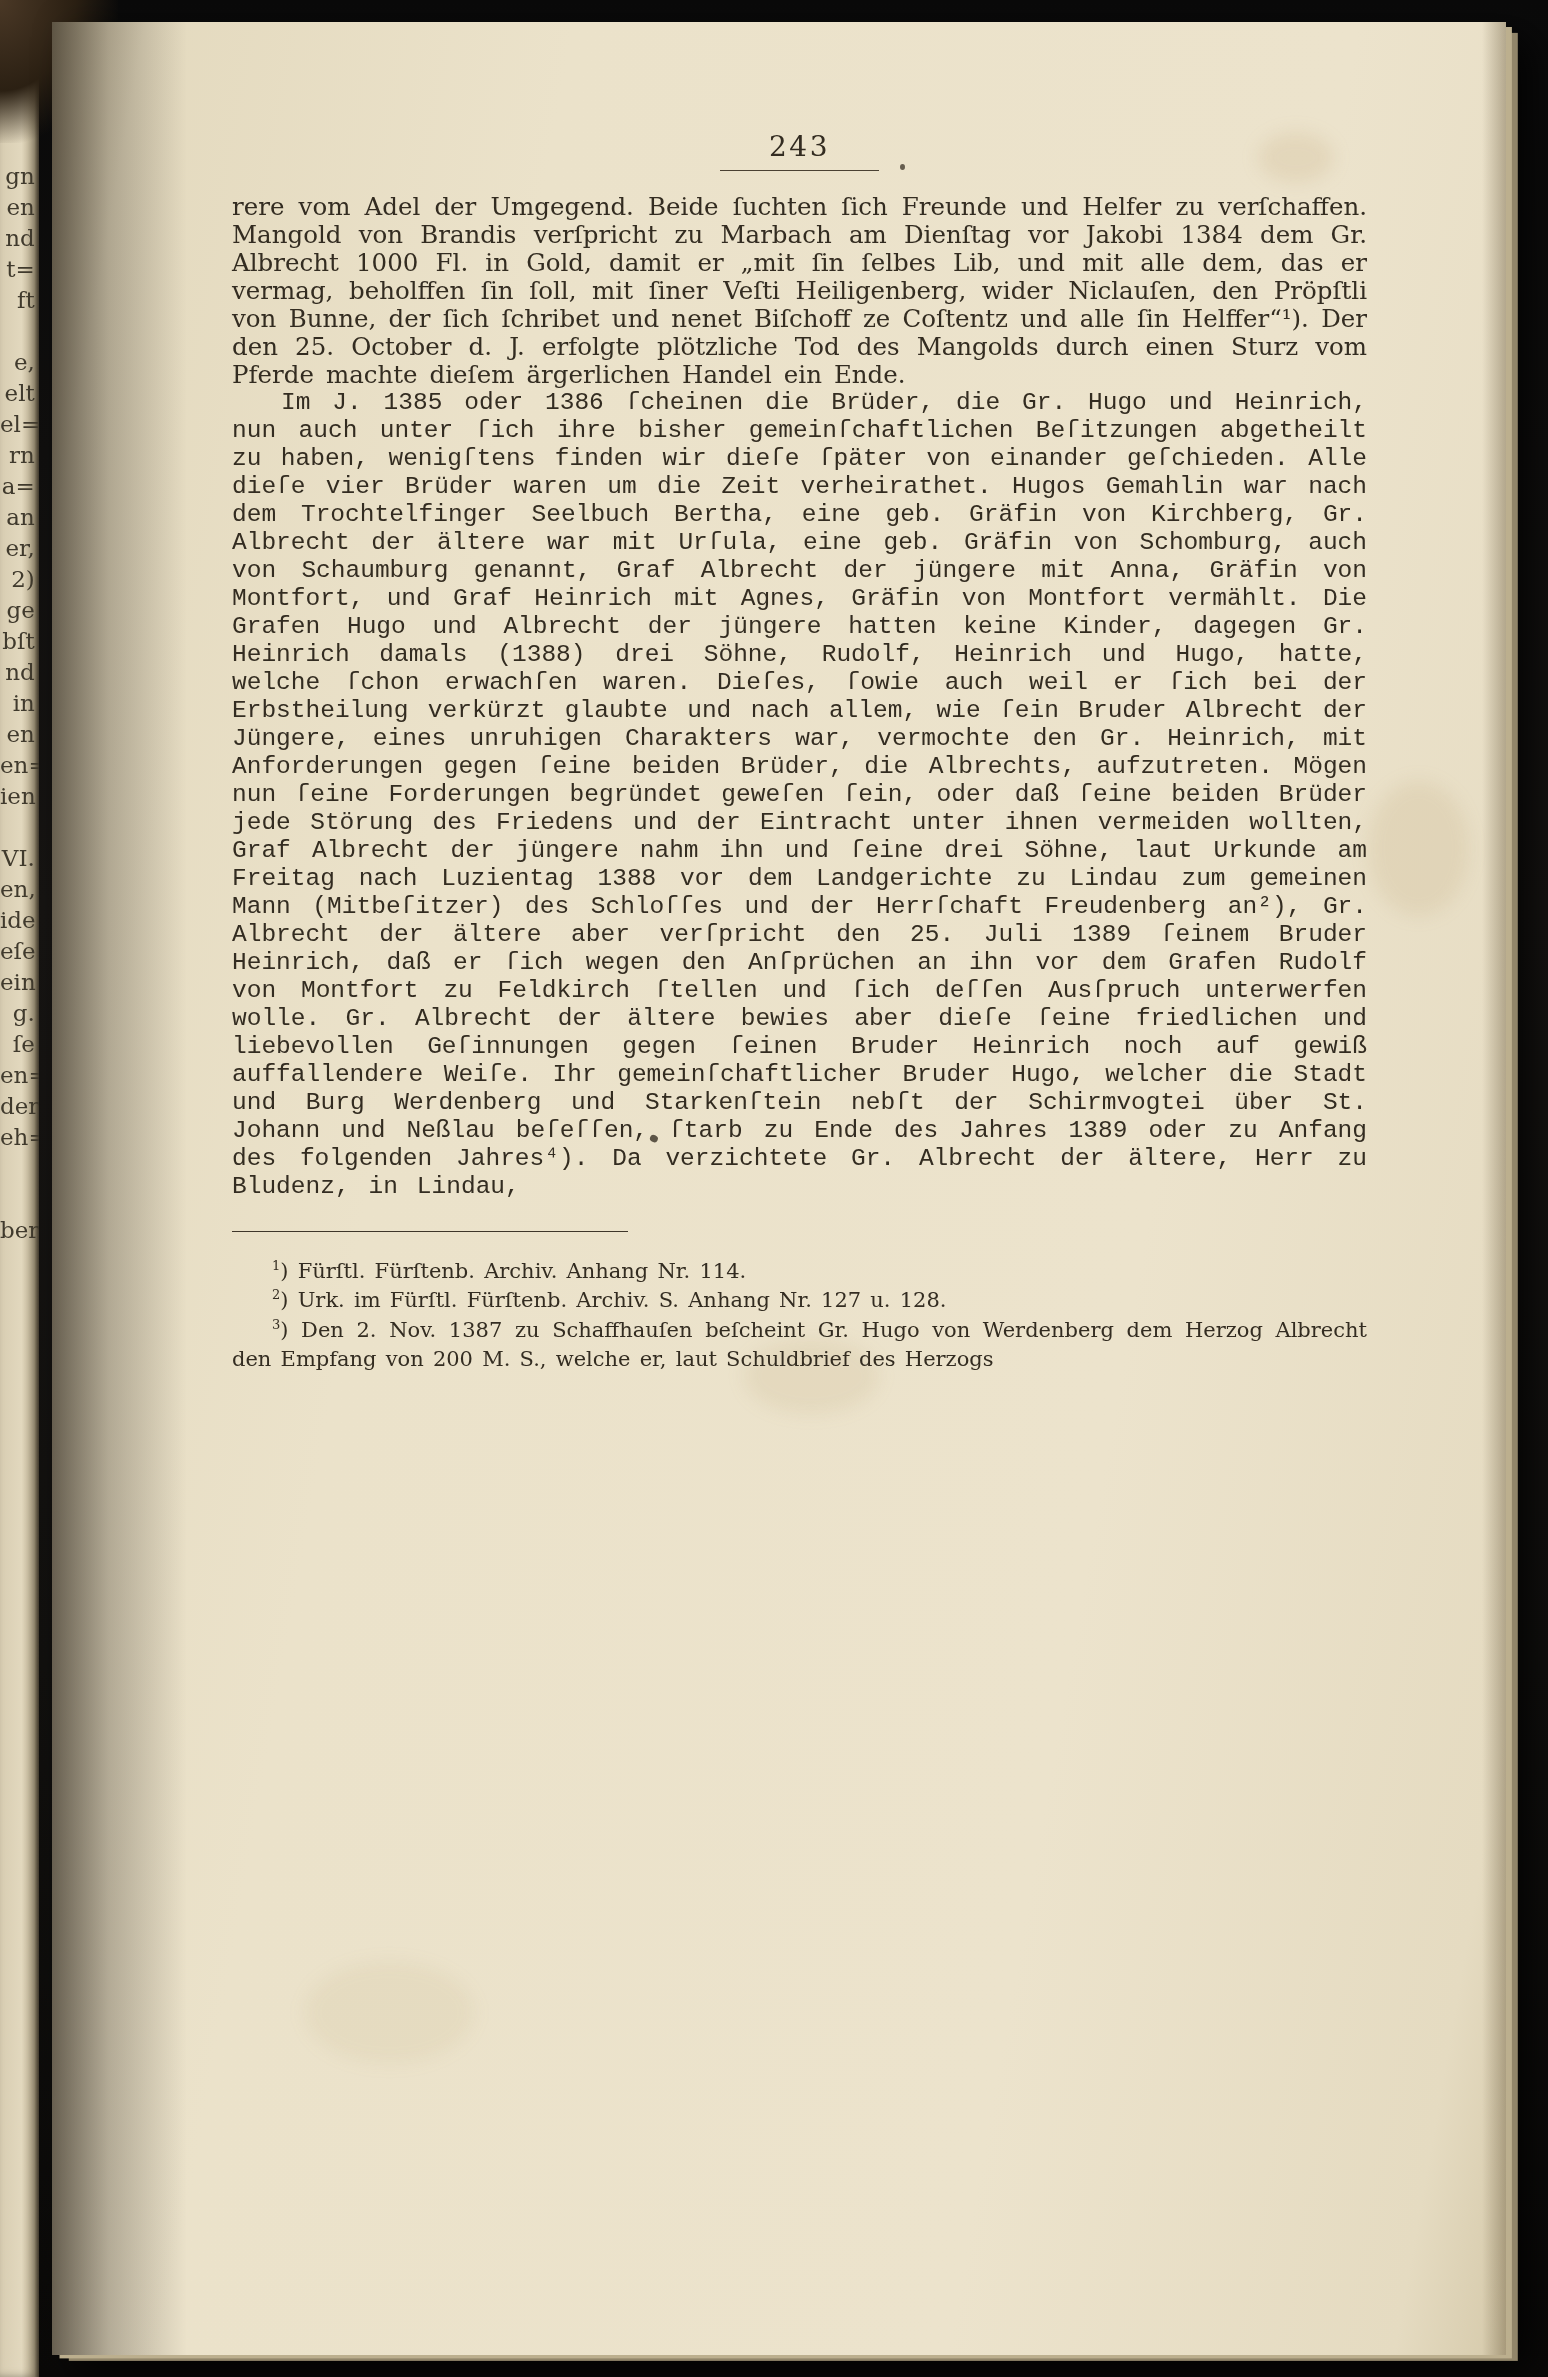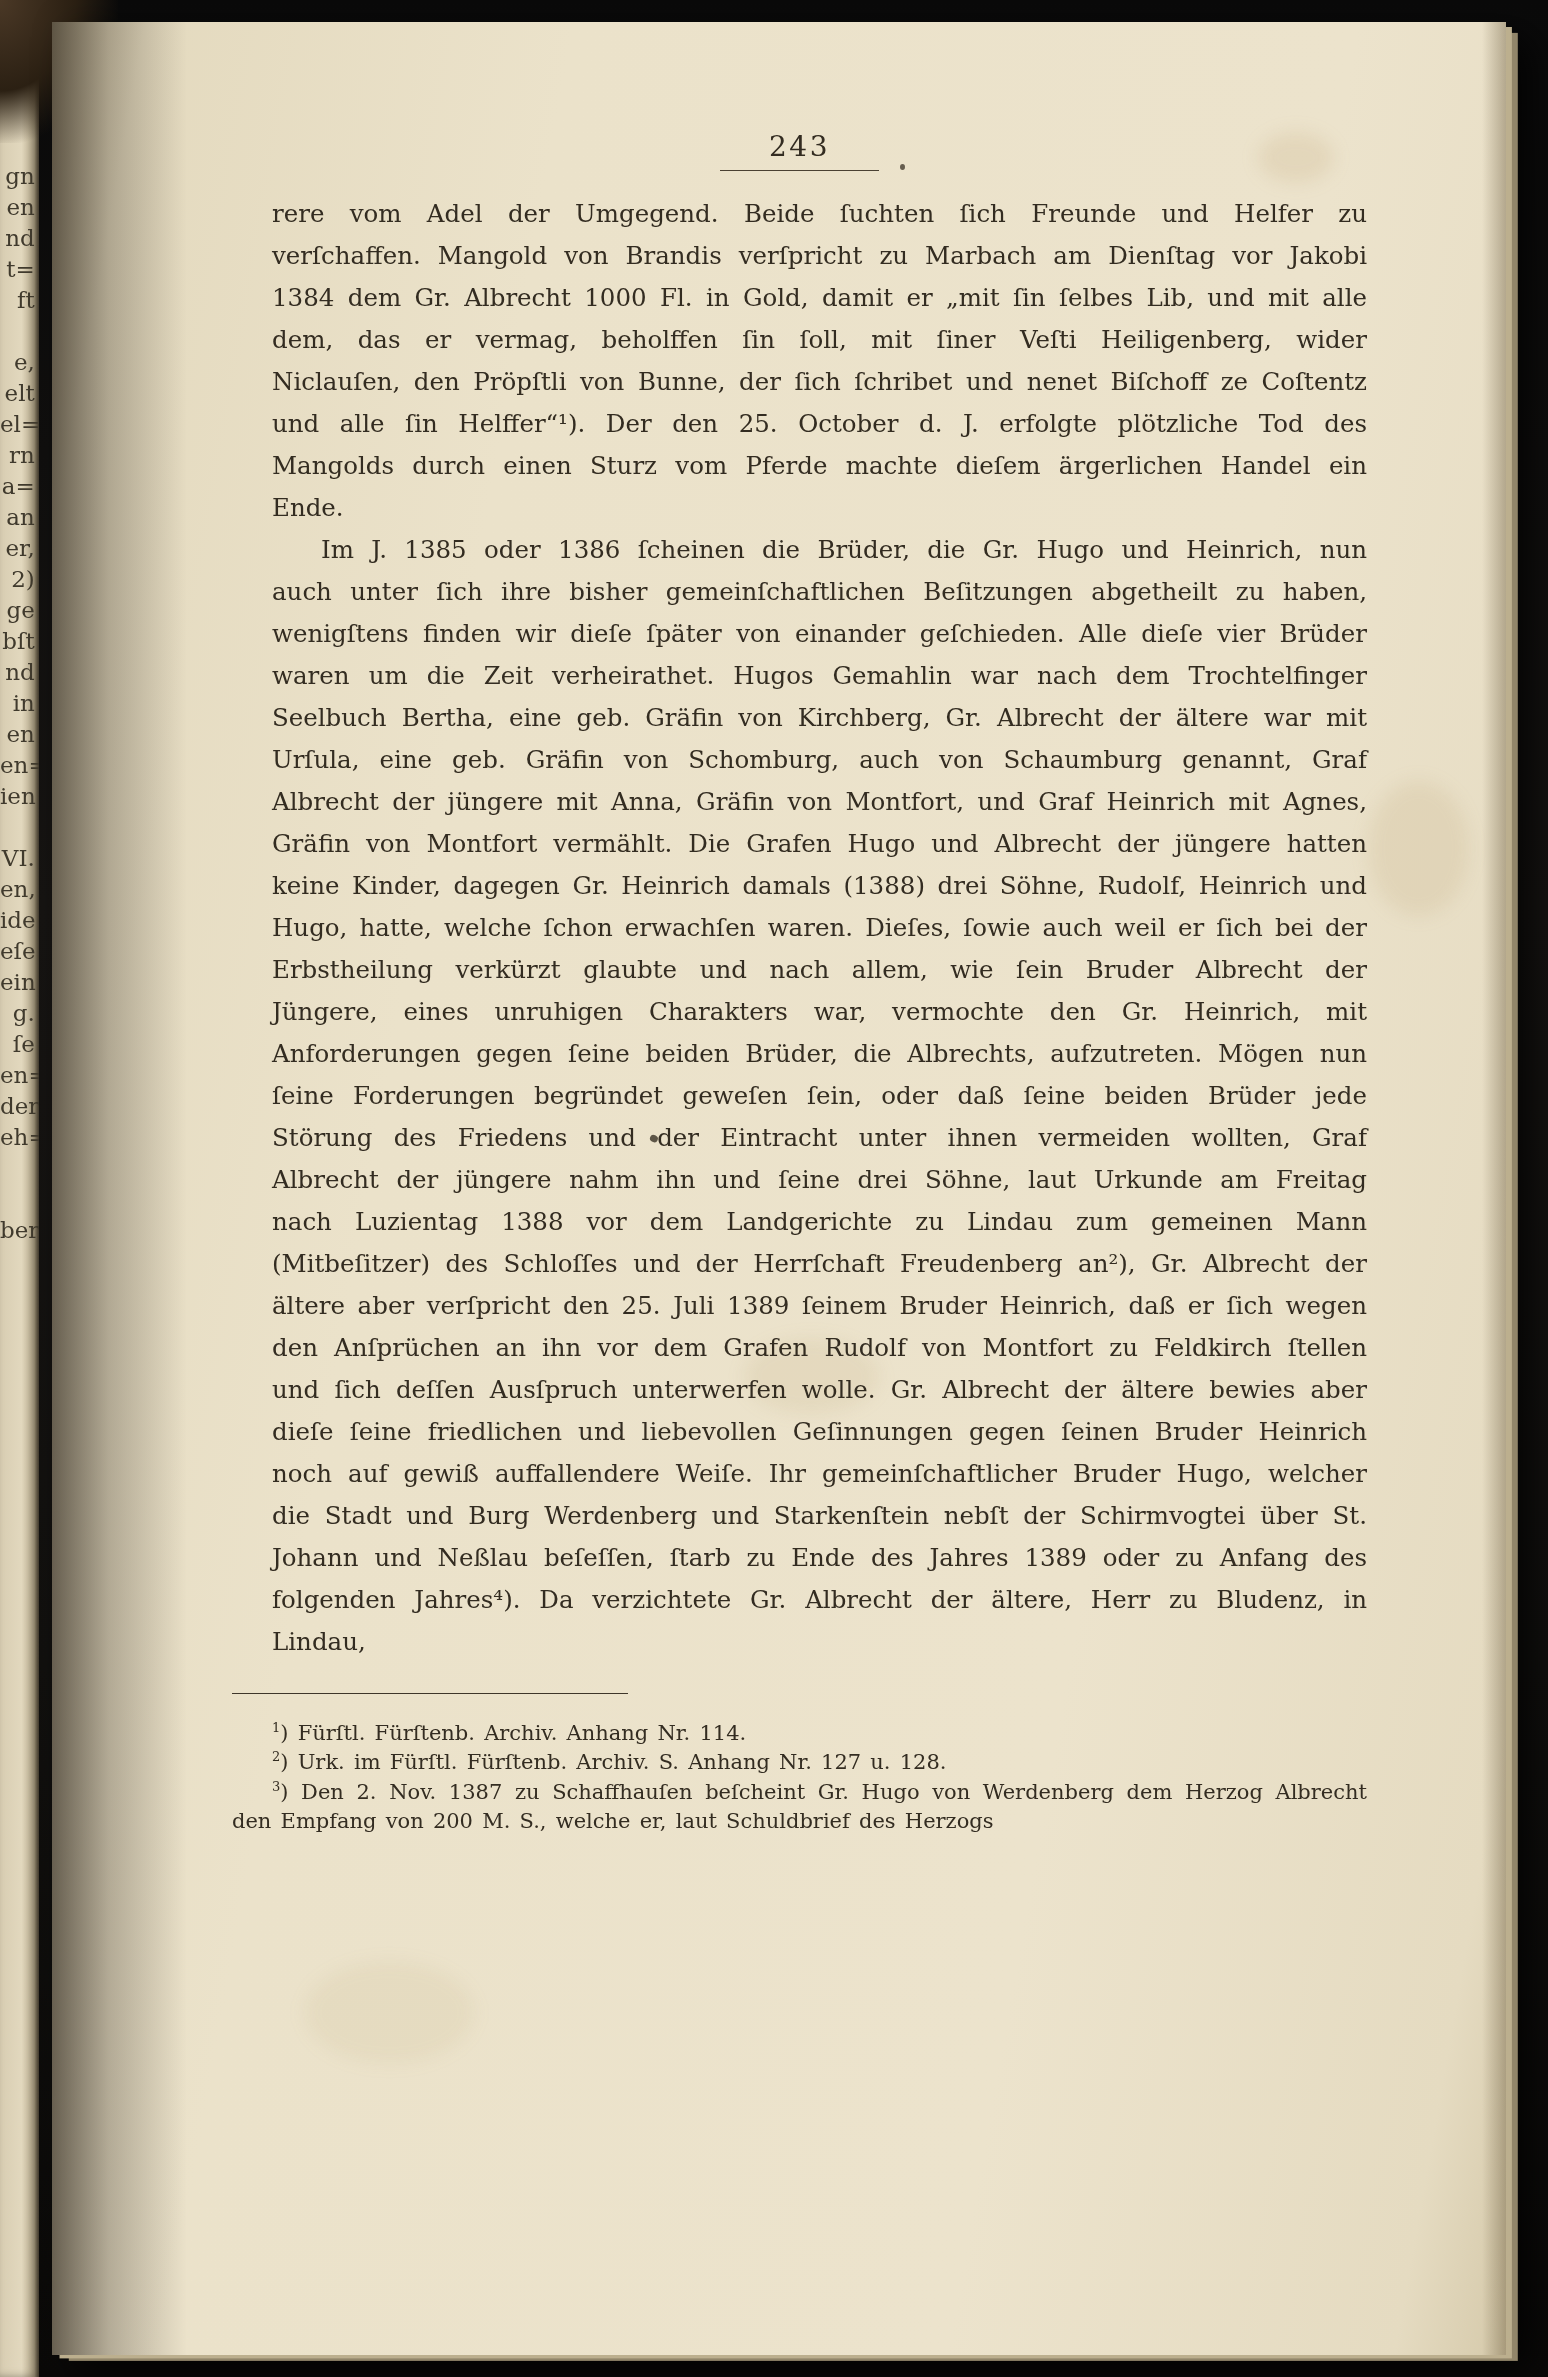--- a/index.html
+++ b/index.html
@@ -59,8 +59,8 @@
     padding:0 49px 6.7px; border-bottom:1.7px solid #4a4133;
   }
   .body-text {
-    font-size:24.5px; line-height:42px;
-    text-align:justify; word-spacing:4.2px;margin-left:40px;
+    font-size:24.5px; line-height:28px;
+    text-align:justify; word-spacing:4.2px;
   }
   .para { margin:0; }
   .para.indent { text-indent:49px; }

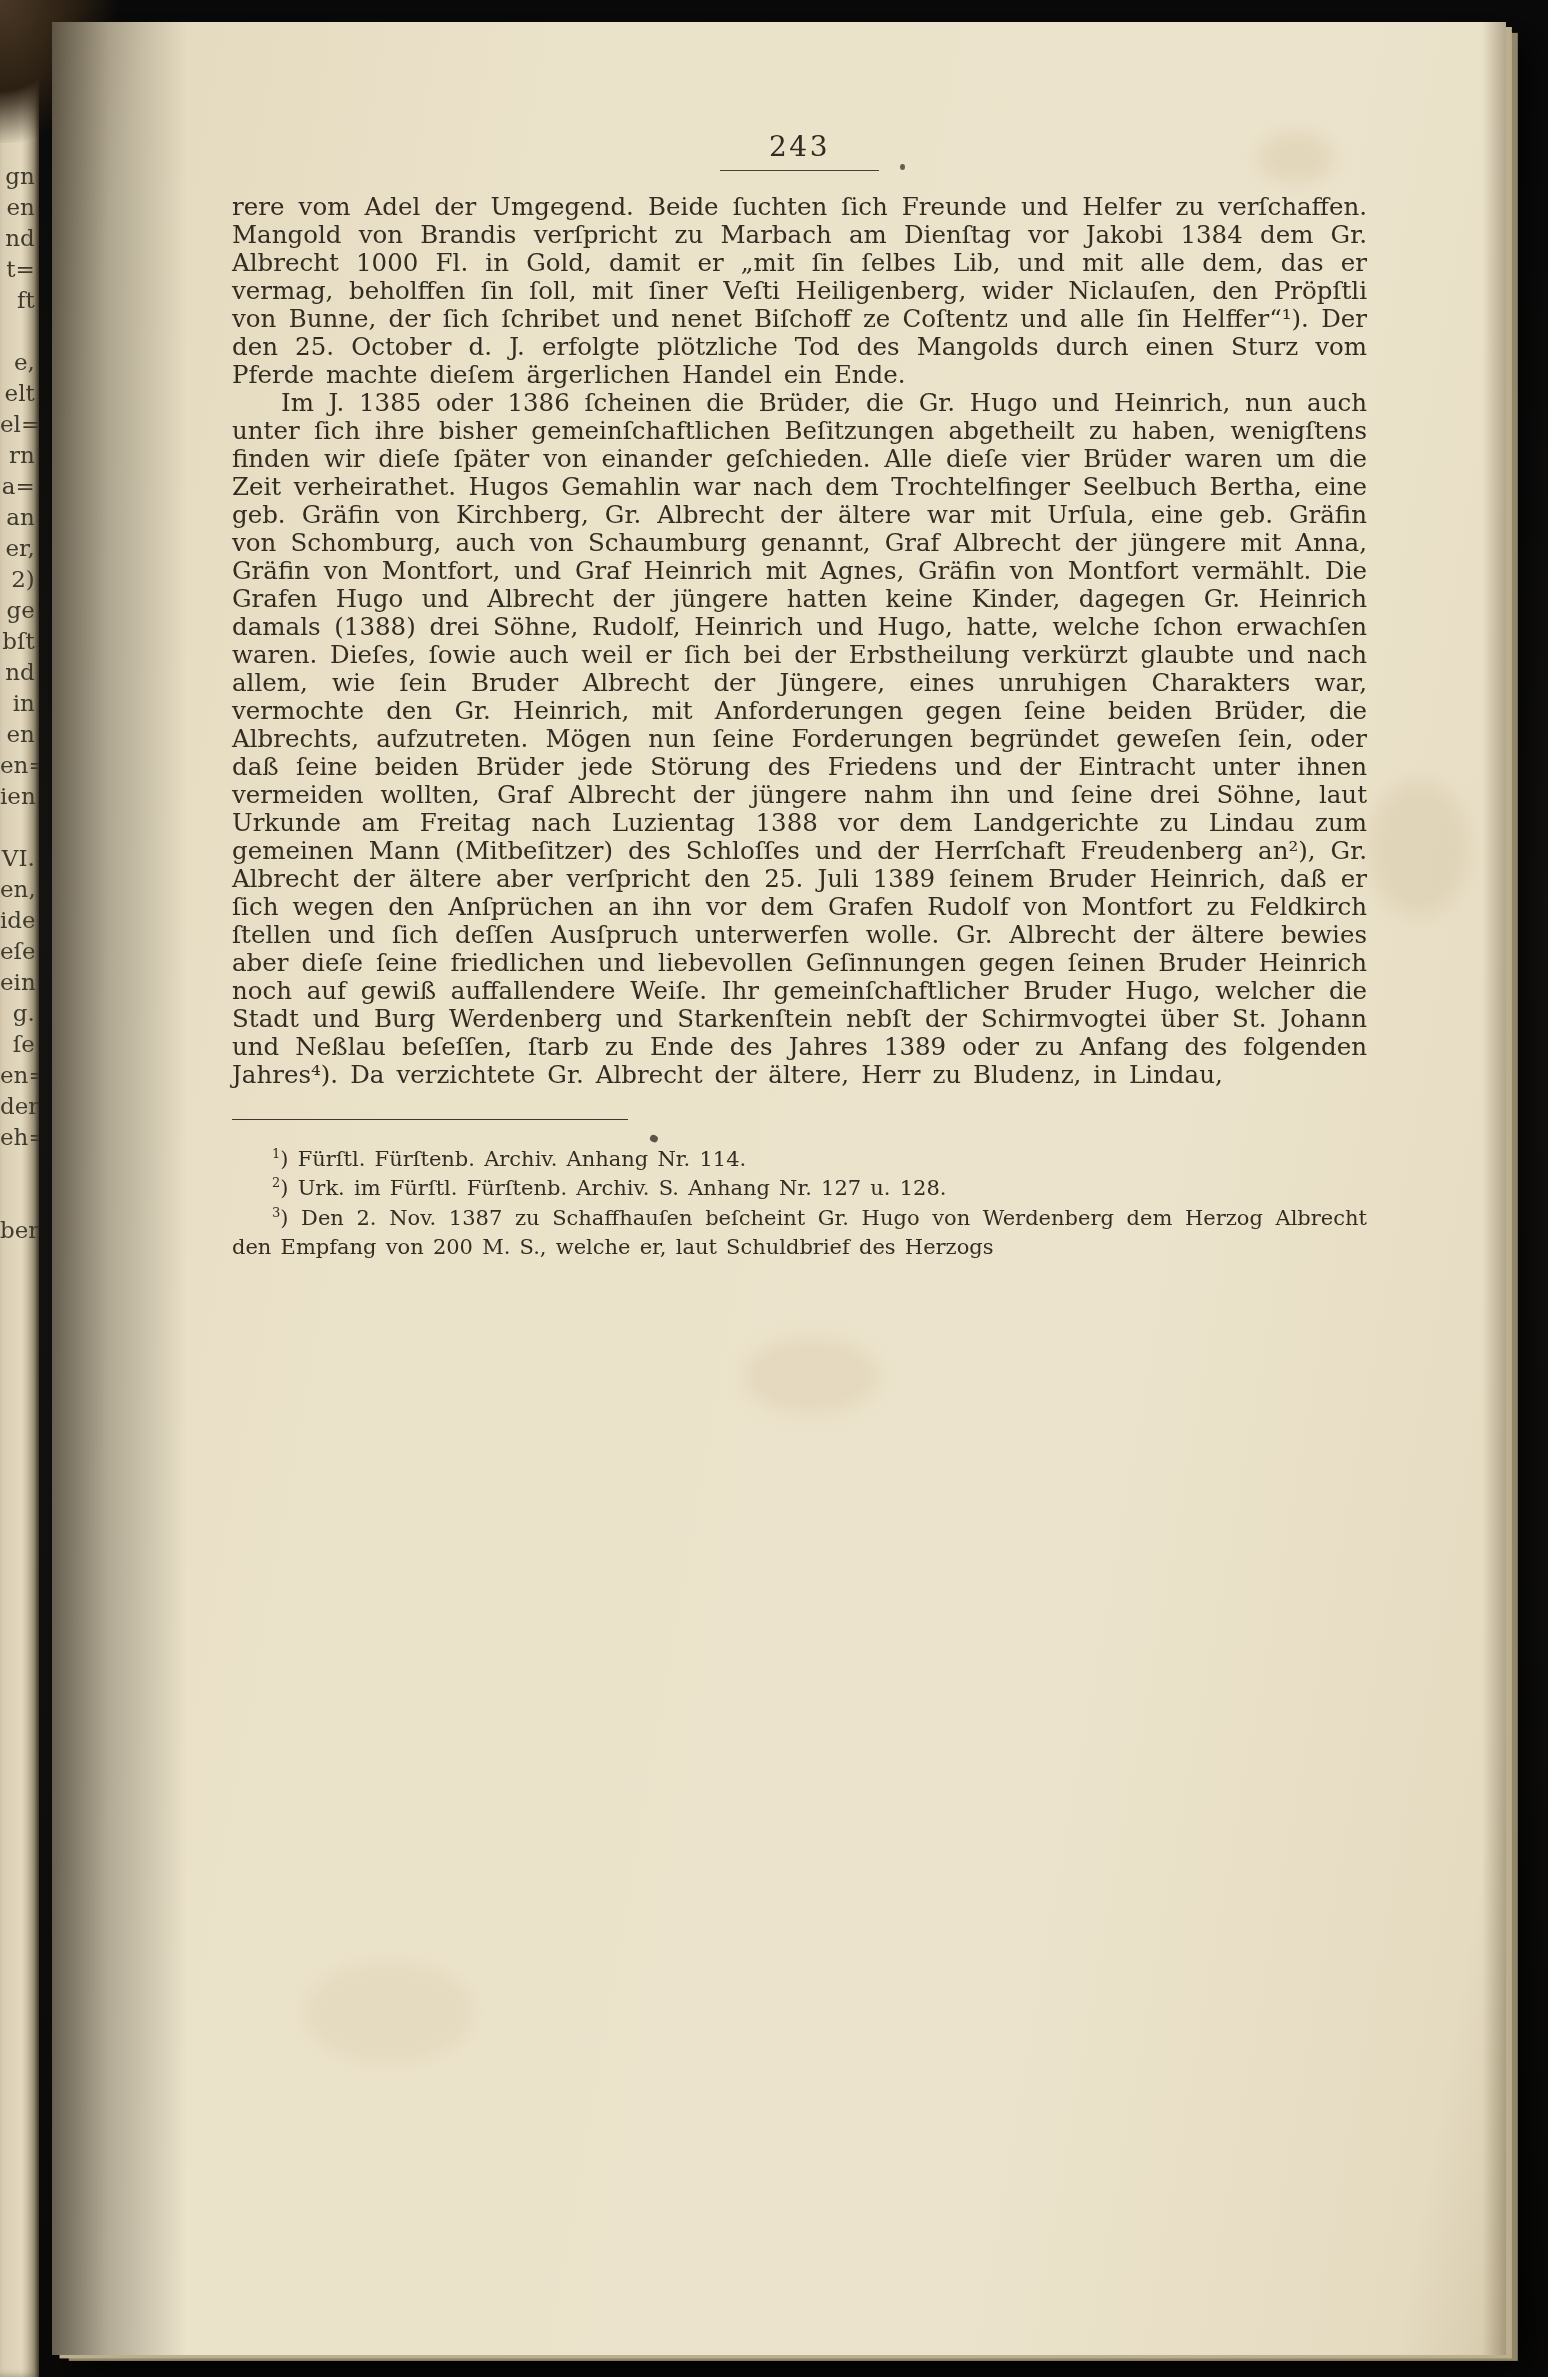--- a/index.html
+++ b/index.html
@@ -63,7 +63,7 @@
     text-align:justify; word-spacing:4.2px;
   }
   .para { margin:0; }
-  .para.indent { text-indent:49px; }
+  .para.indent { text-indent:49px;font-family:Liberation Mono, monospace; }
   .footnote-rule {
     width:396px; border-top:1.7px solid #3e362a;
     margin:30px 0 25px 0;

